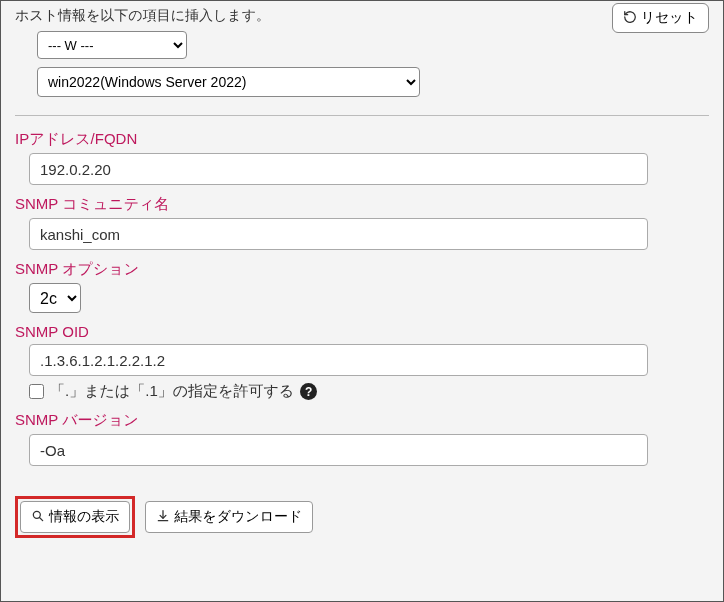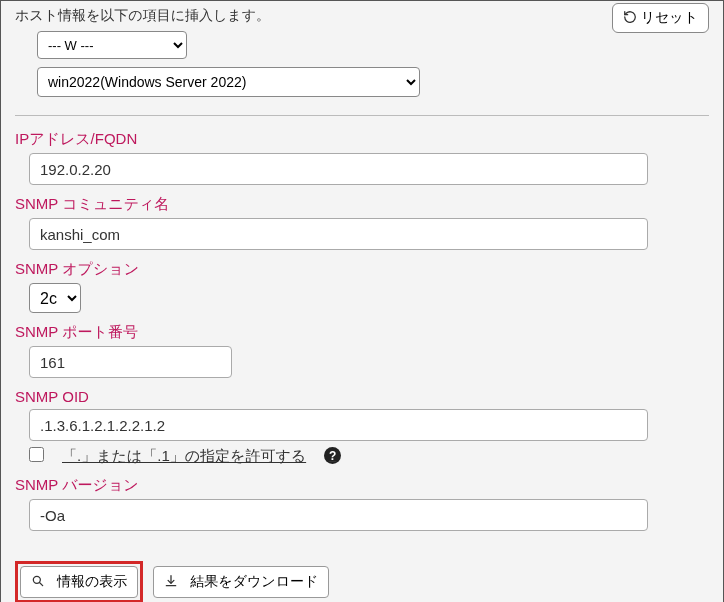--- a/index.html
+++ b/index.html
@@ -195,12 +195,6 @@
     </div>
   </div>
 
-  <div class="field">
-    <div class="field-label">SNMP ポート番号</div>
-    <div class="field-indent">
-      <input class="txt w-port" type="text" value="161" style="">
-    </div>
-  </div>
 
   <div class="field">
     <div class="field-label">SNMP OID</div>

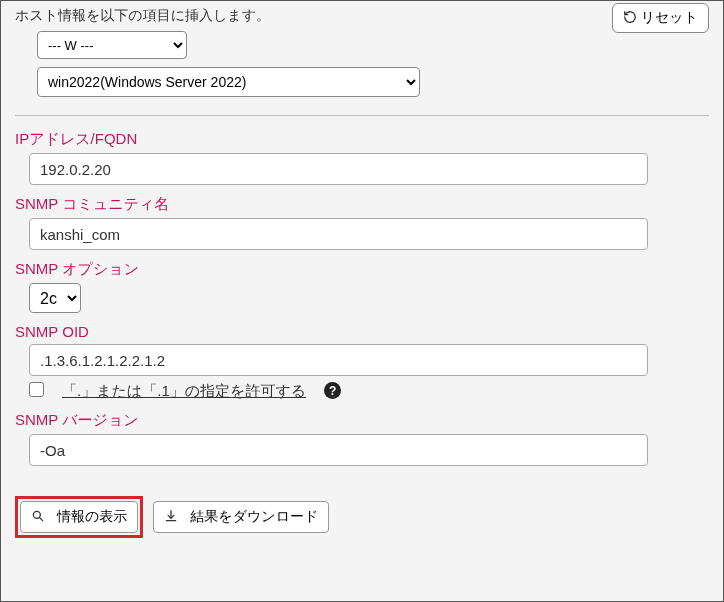--- a/index.html
+++ b/index.html
@@ -92,11 +92,10 @@
   }
   .check-row {
     display: flex;
-    align-items: flex-start;
-    gap: 16px;
+    align-items: center;
+    gap: 4px;
     margin-top: 6px;
     font-size: 15px;
-    text-decoration: underline;
   }
   .check-row input[type=checkbox] {
     width: 15px; height: 15px; margin: 0 2px 0 0;

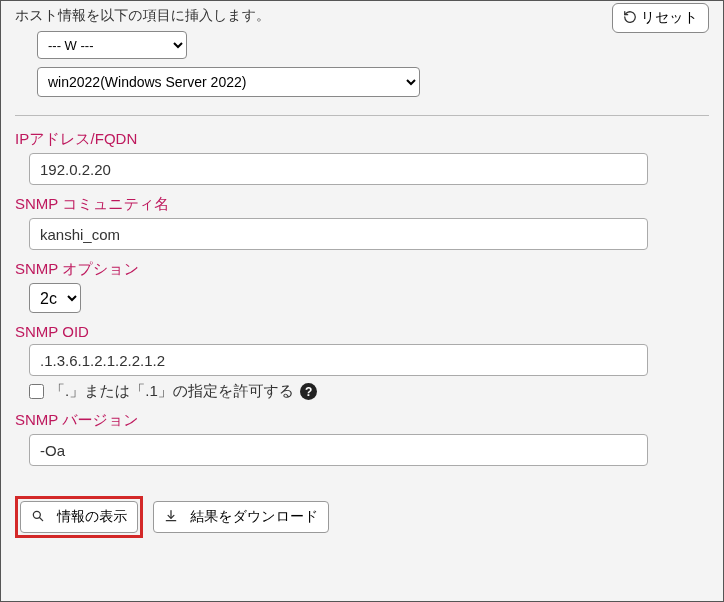--- a/index.html
+++ b/index.html
@@ -121,7 +121,7 @@
   .btn-action {
     display: inline-flex;
     align-items: center;
-    gap: 12px;
+    gap: 4px;
     padding: 6px 10px;
     border: 1px solid #999;
     border-radius: 4px;

